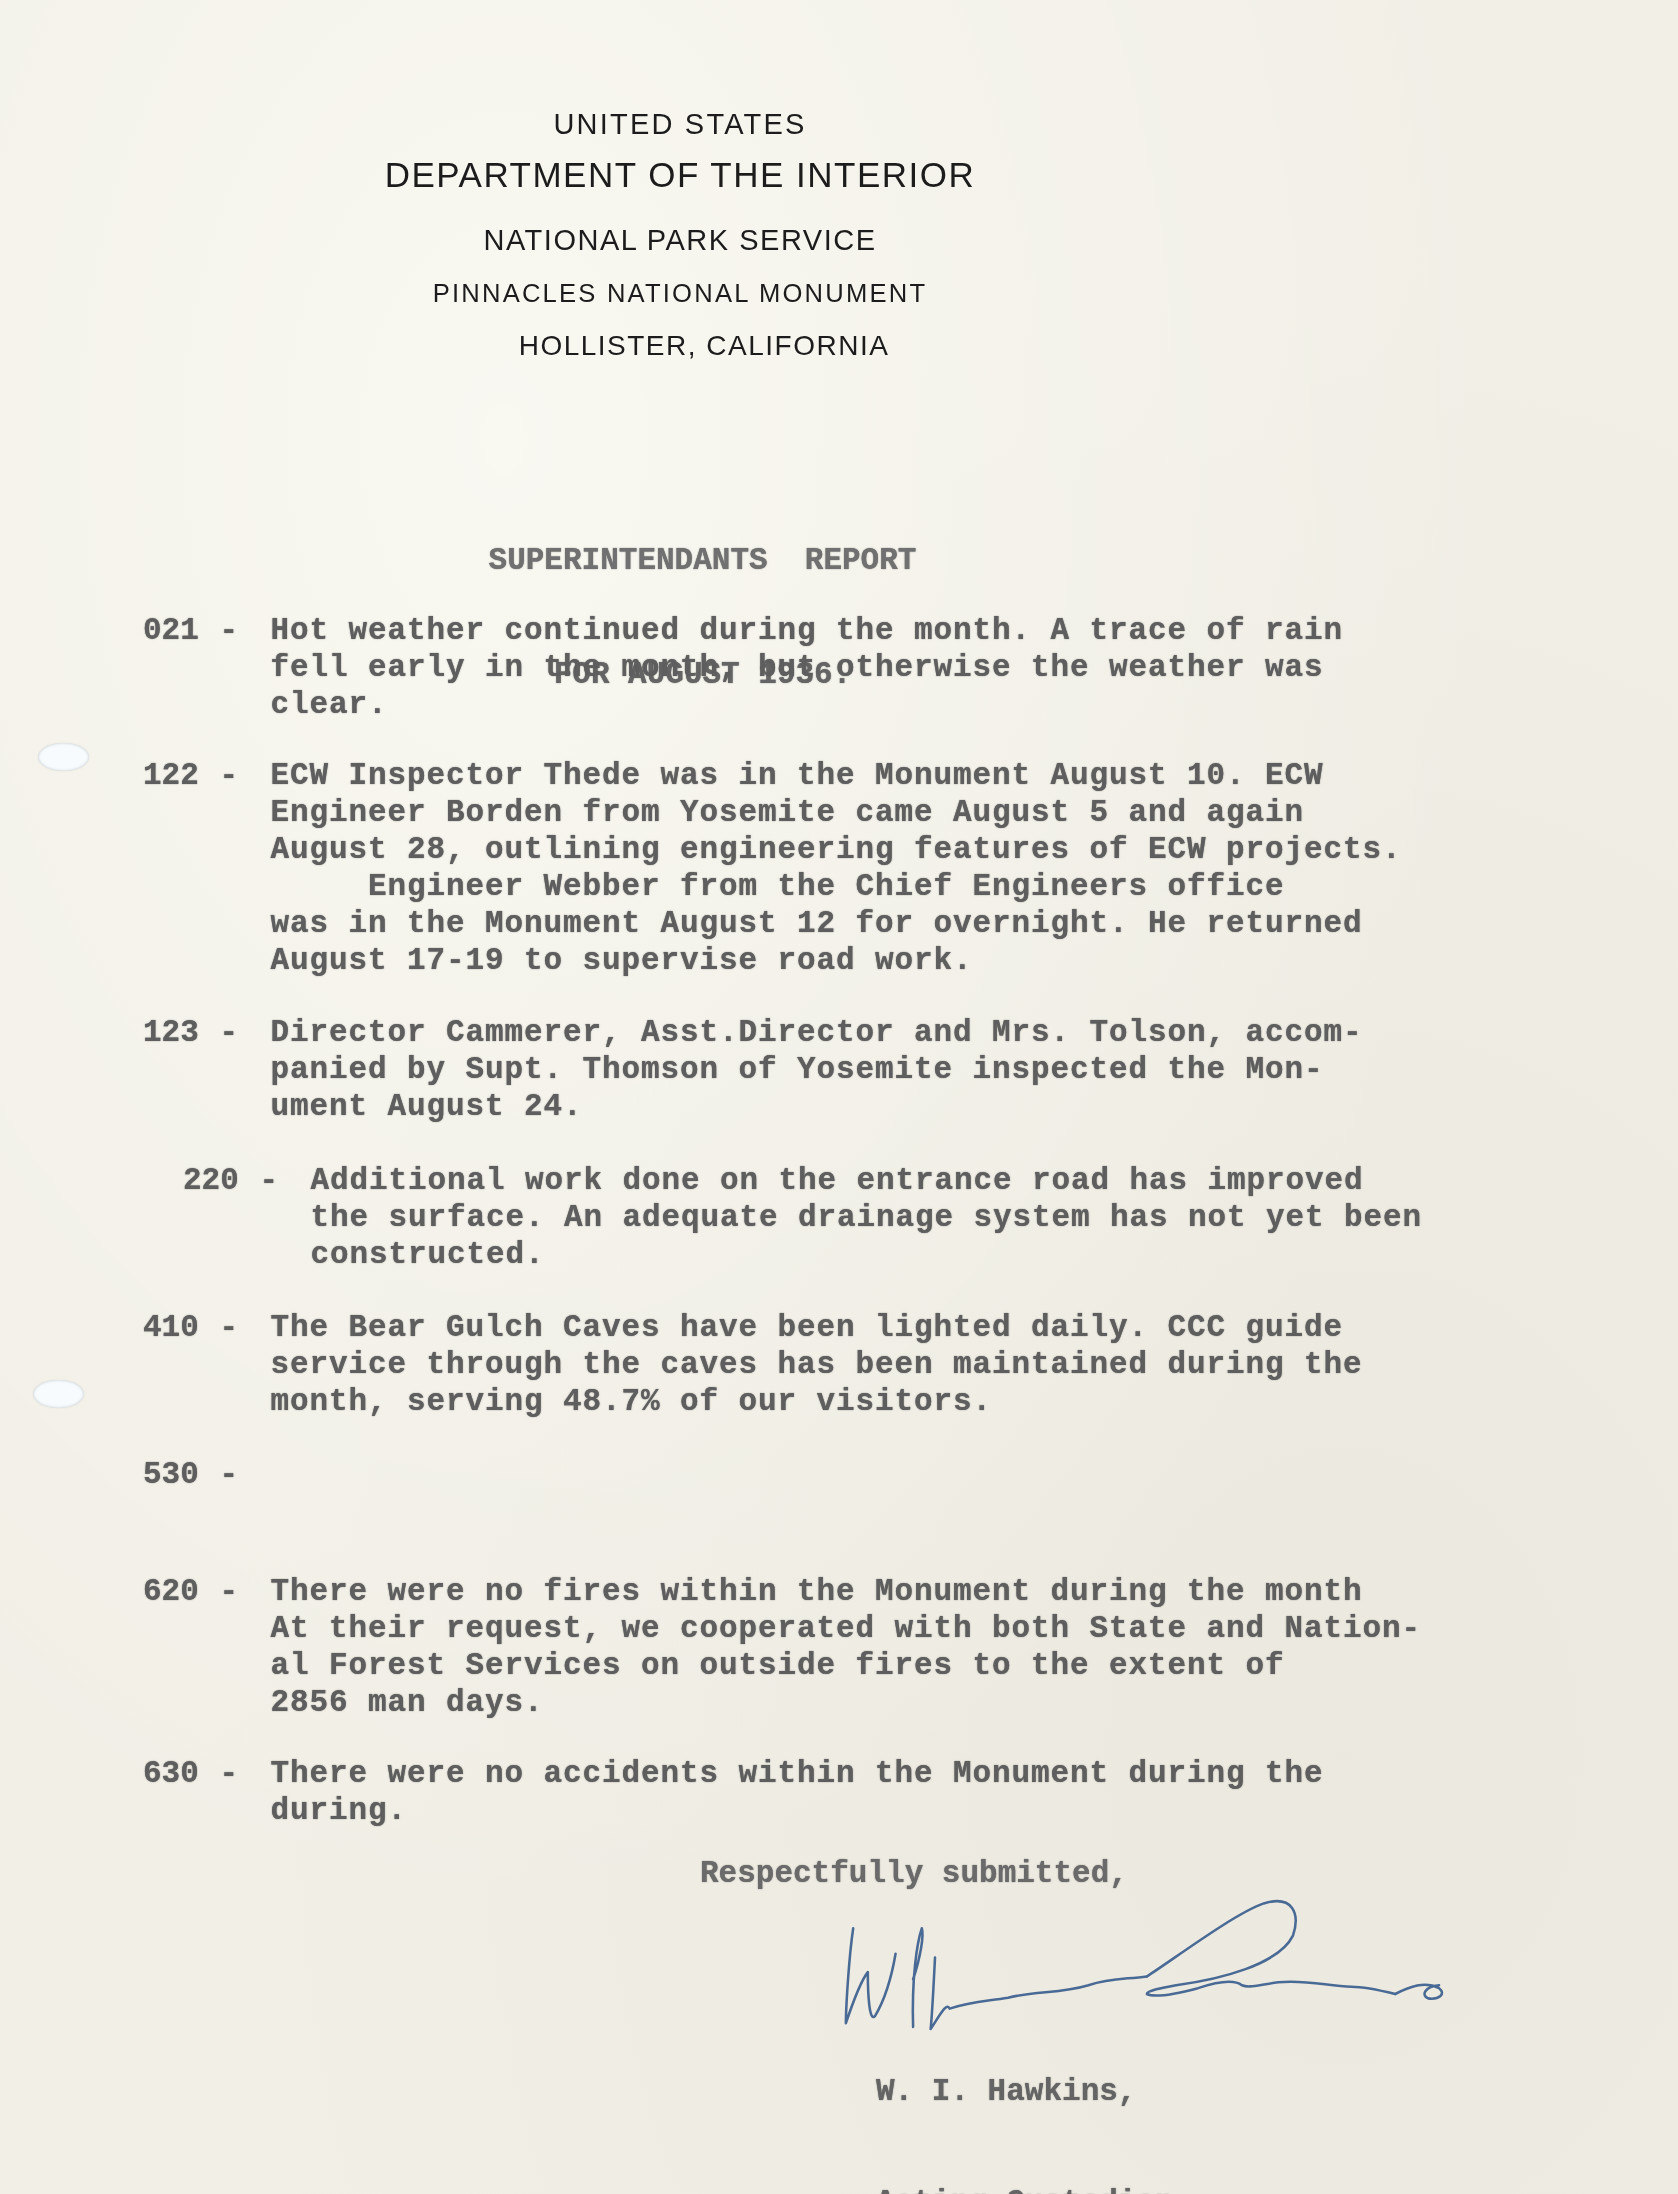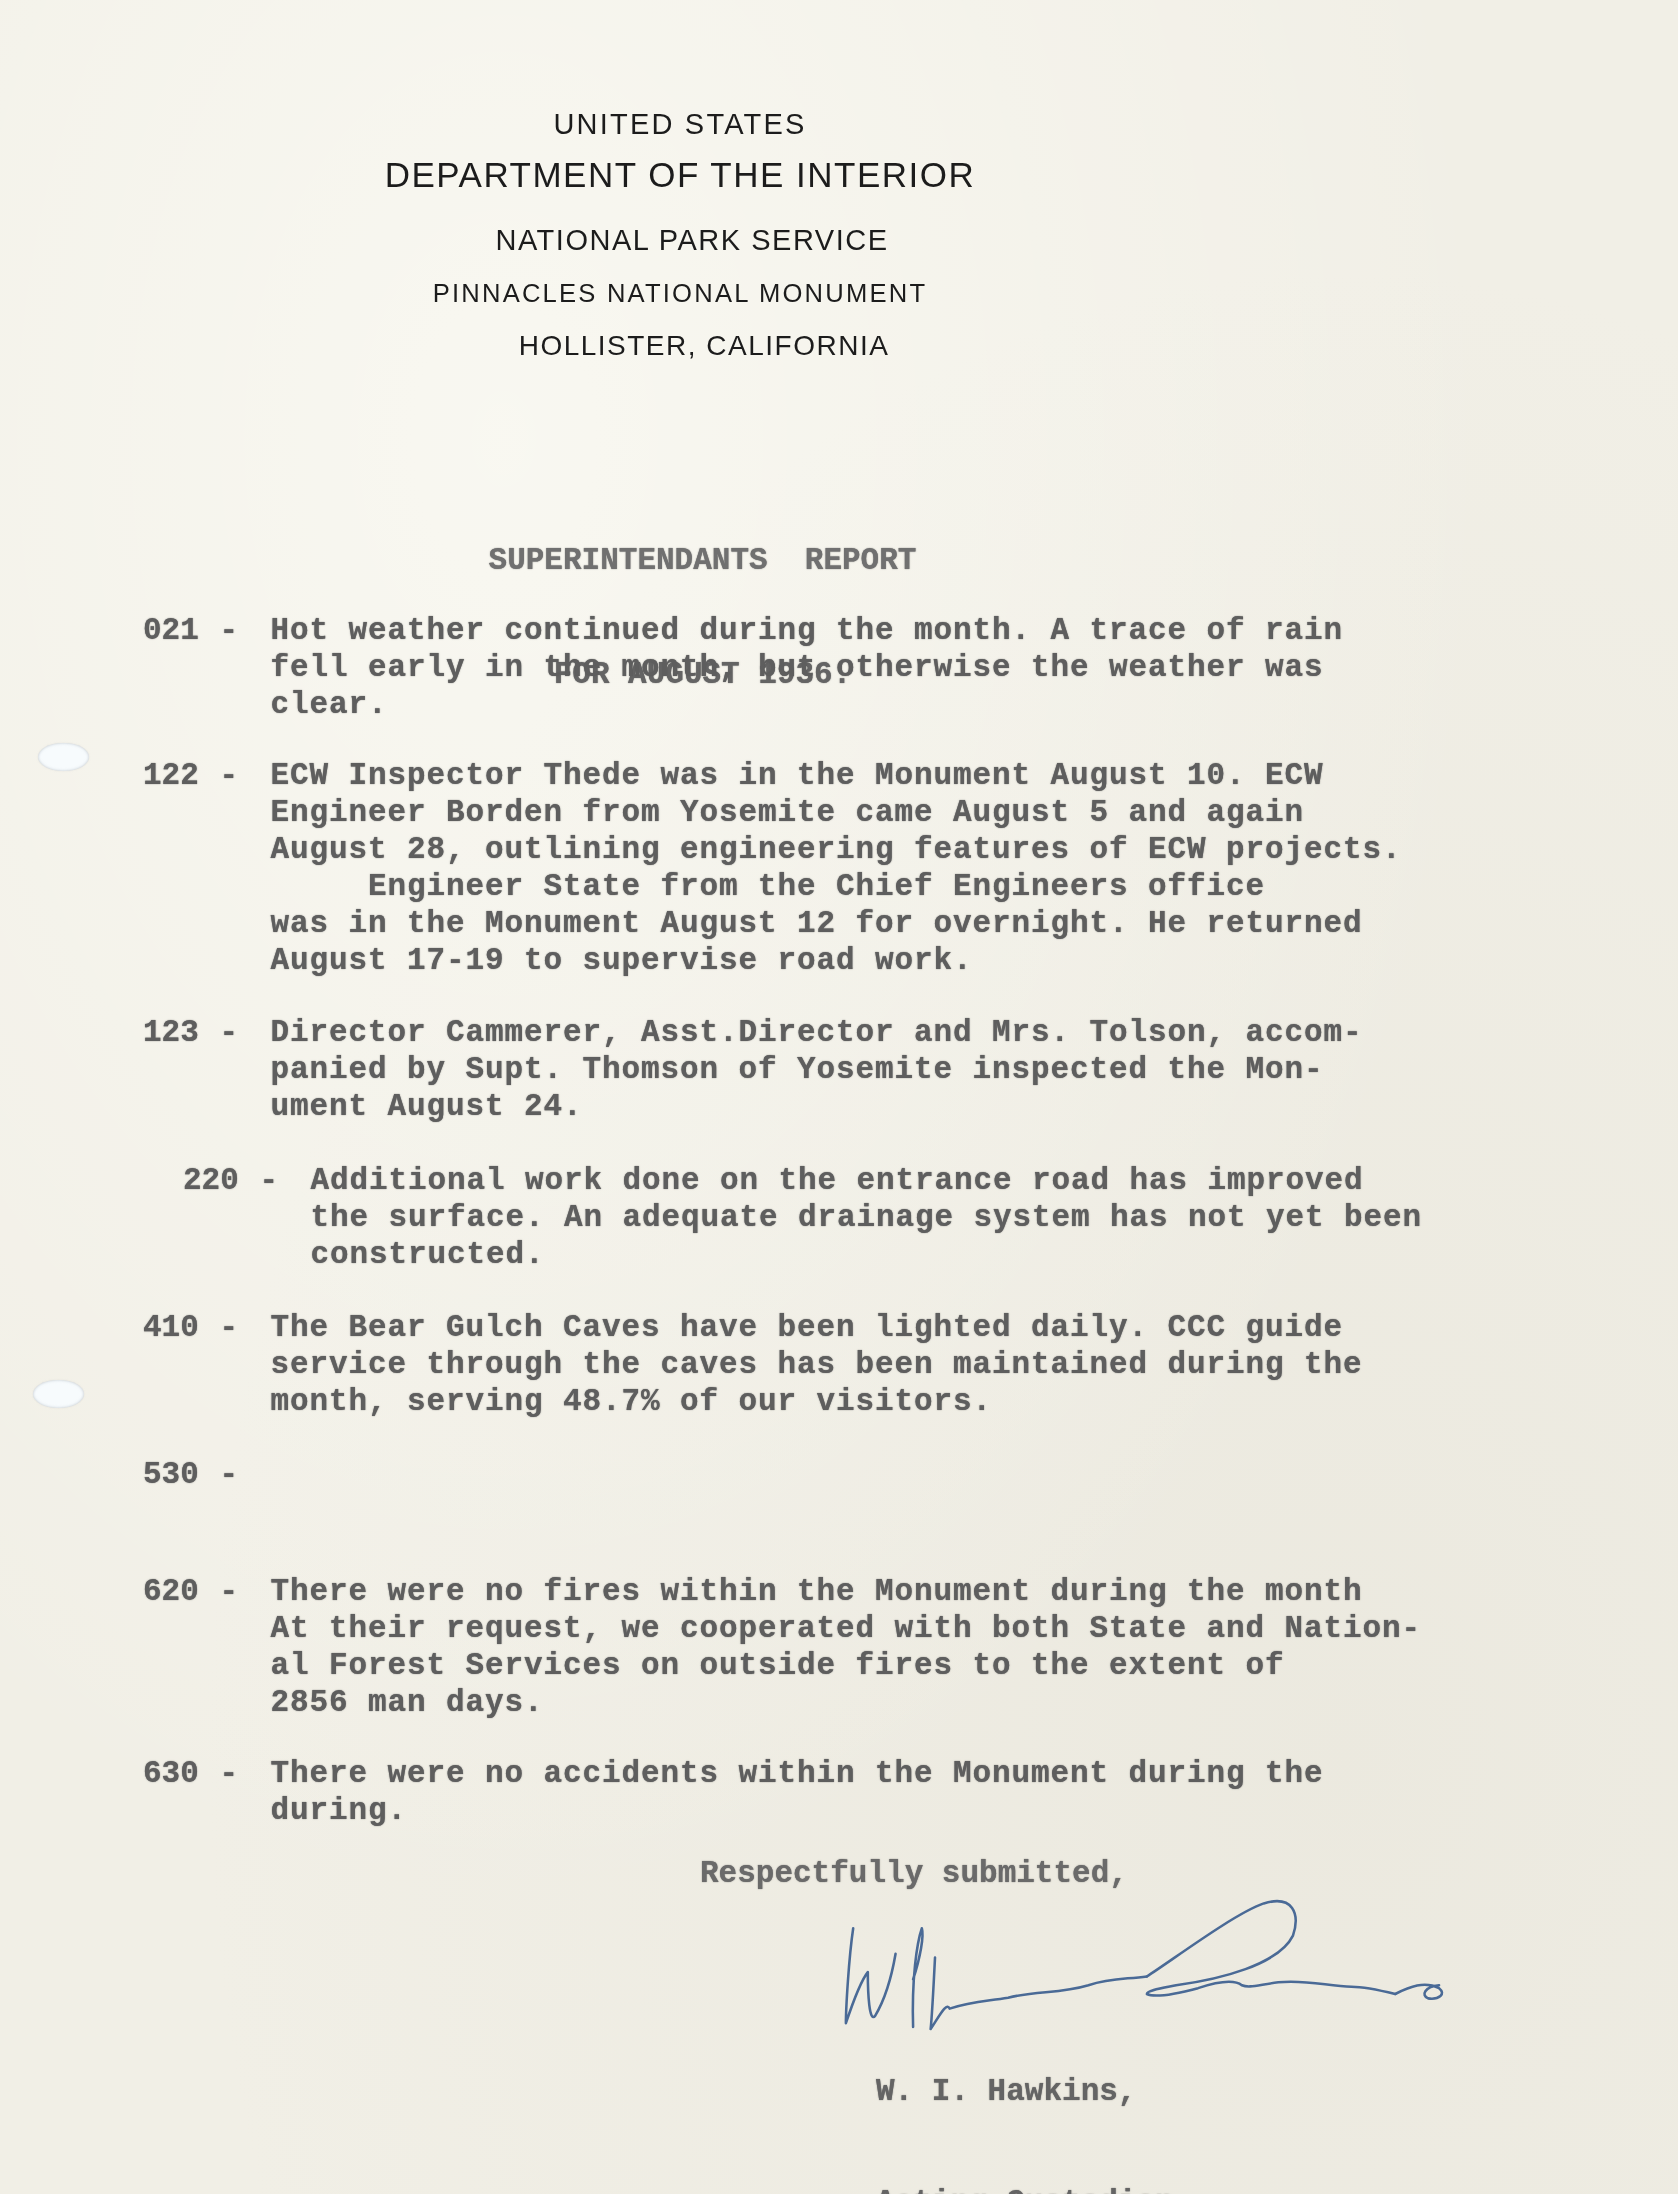--- a/index.html
+++ b/index.html
@@ -39,7 +39,7 @@
     }
     .lh-1 { top: 108px; font-size: 29px; letter-spacing: 2.2px; }
     .lh-2 { top: 155px; font-size: 35px; letter-spacing: 1.5px; }
-    .lh-3 { top: 224px; font-size: 29px; letter-spacing: 1.5px; margin-left: 12px; }
+    .lh-3 { top: 224px; font-size: 29px; letter-spacing: 1.5px; }
     .lh-4 { top: 279px; font-size: 25.6px; letter-spacing: 2.2px; }
     .lh-5 { top: 330px; font-size: 28px; letter-spacing: 1.5px; padding-left: 24px; }
 

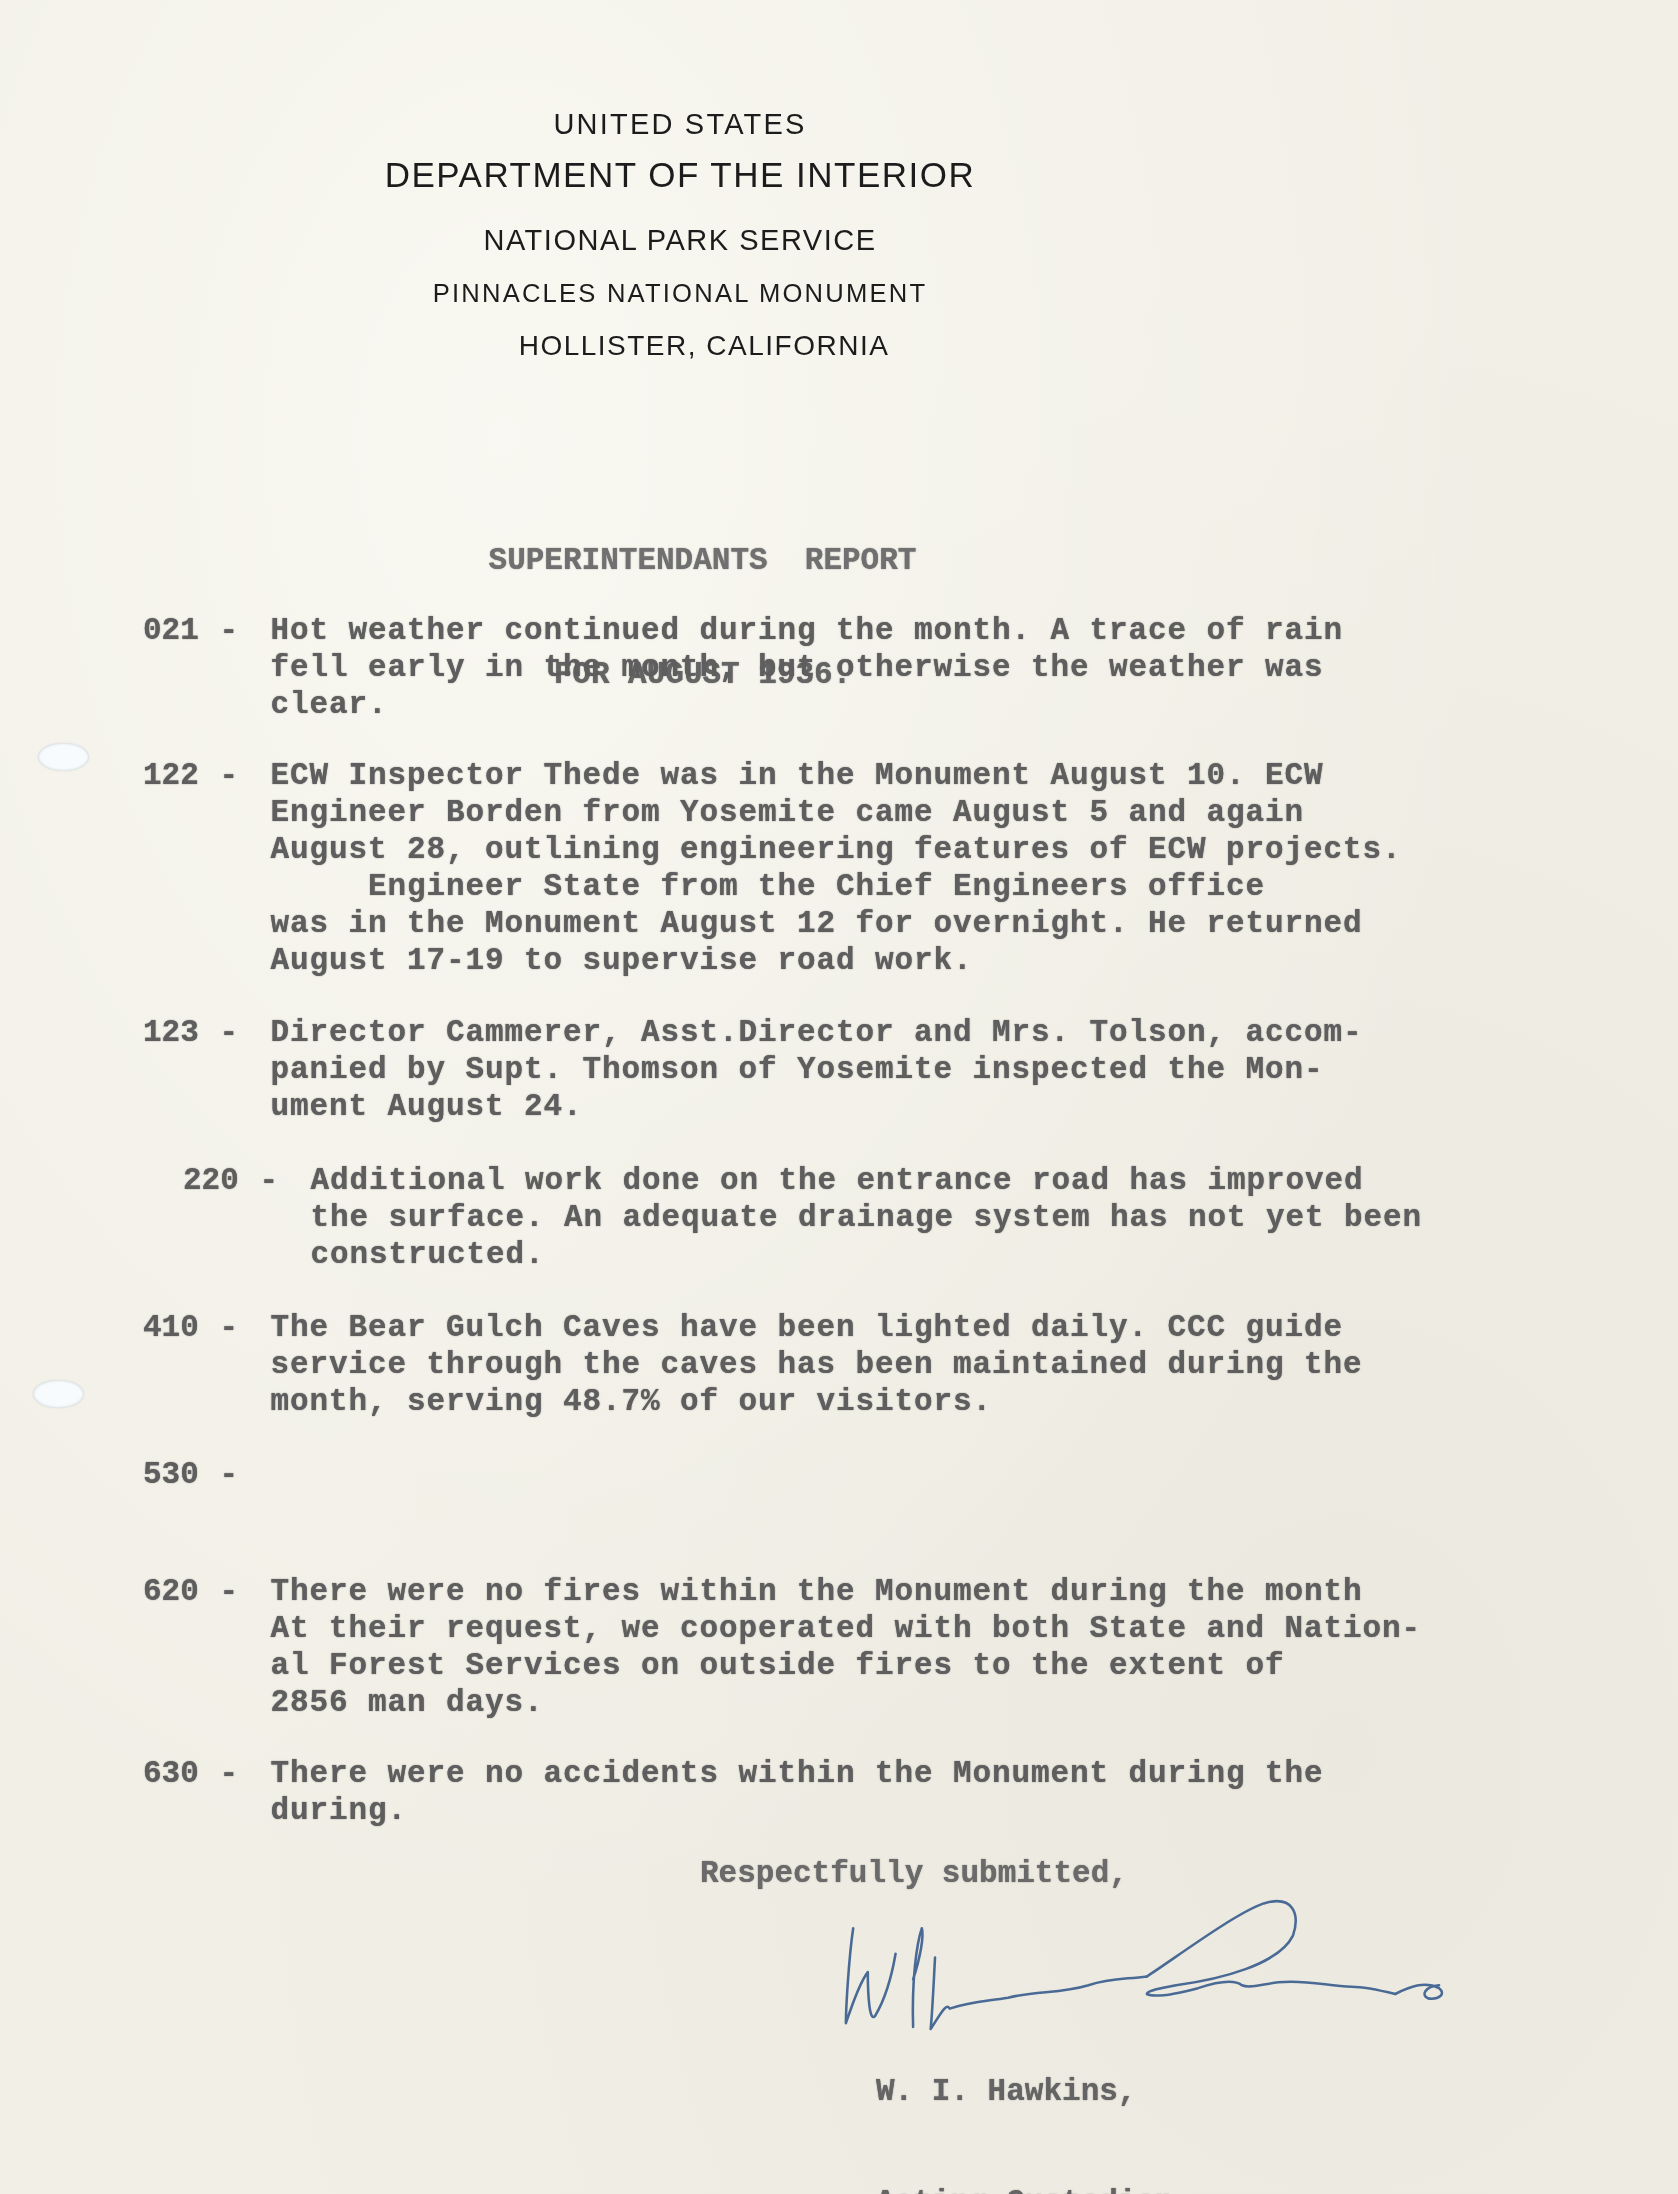--- a/index.html
+++ b/index.html
@@ -157,7 +157,7 @@
         <span class="line">ECW Inspector Thede was in the Monument August 10. ECW</span>
         <span class="line">Engineer Borden from Yosemite came August 5 and again</span>
         <span class="line">August 28, outlining engineering features of ECW projects.</span>
-        <span class="line">     Engineer State from the Chief Engineers office</span>
+        <span class="line">     Engineer Webber from the Chief Engineers office</span>
         <span class="line">was in the Monument August 12 for overnight. He returned</span>
         <span class="line">August 17-19 to supervise road work.</span>
       </div>

